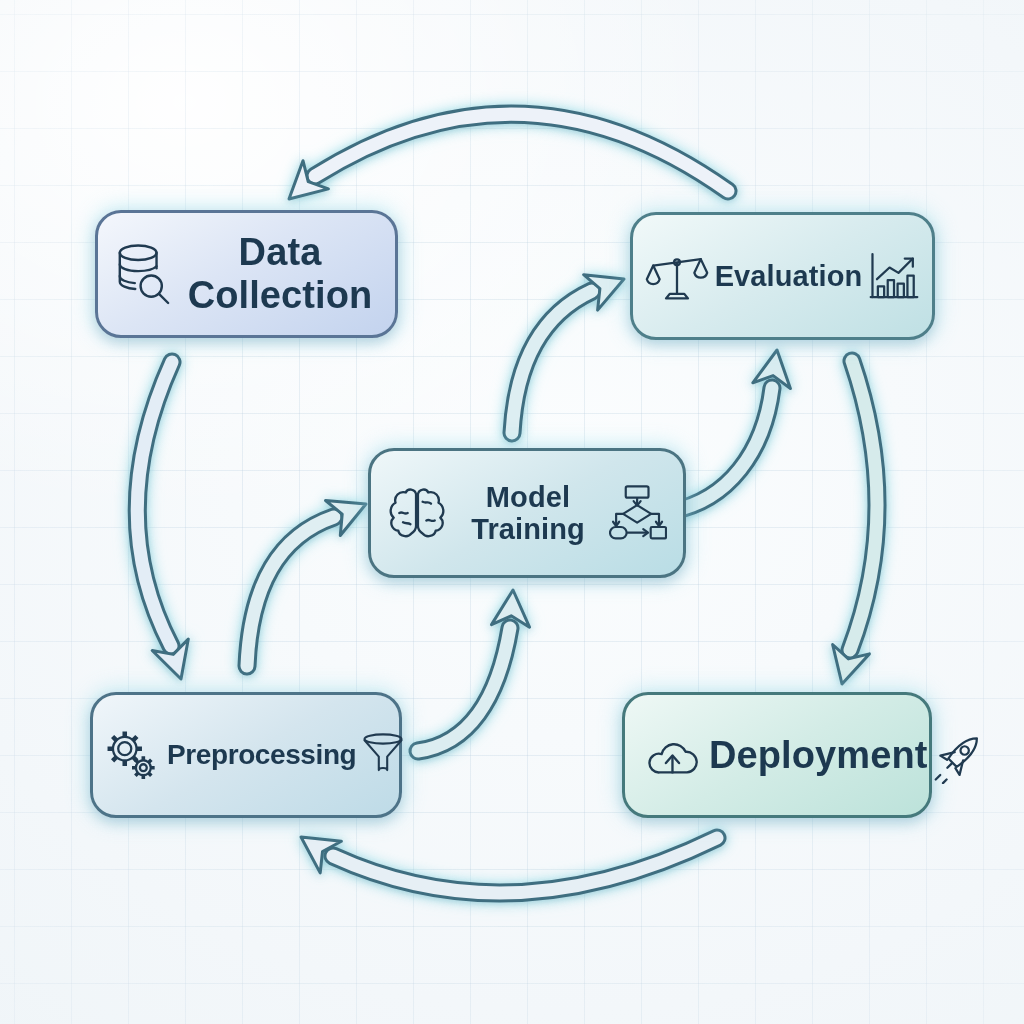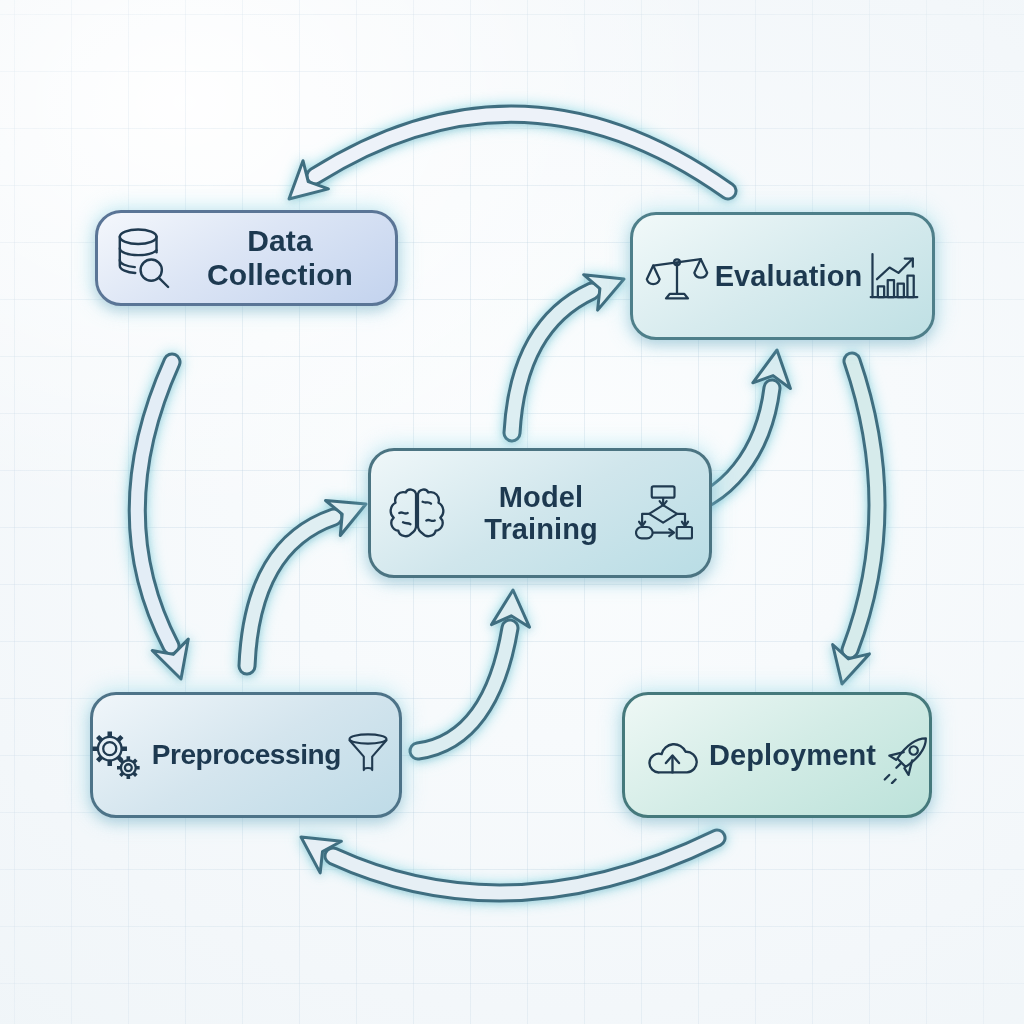--- a/index.html
+++ b/index.html
@@ -40,7 +40,7 @@
   }
   .teeth{stroke-width:5 !important;stroke-linecap:butt !important;}
   .teeth-sm{stroke-width:4 !important;stroke-linecap:butt !important;}
-  .node-data-collection{left:95px;top:210px;width:303px;height:96px;font-size:30px;
+  .node-data-collection{left:95px;top:210px;width:303px;height:128px;font-size:38px;
     border-color:#5a7596;background:linear-gradient(150deg,#f4f7fc 0%,#dce5f5 45%,#c3d3ee 100%);gap:9px;}
   .node-data-collection .label{max-width:200px;}
   .node-evaluation{left:630px;top:212px;width:305px;height:128px;font-size:29px;white-space:nowrap;

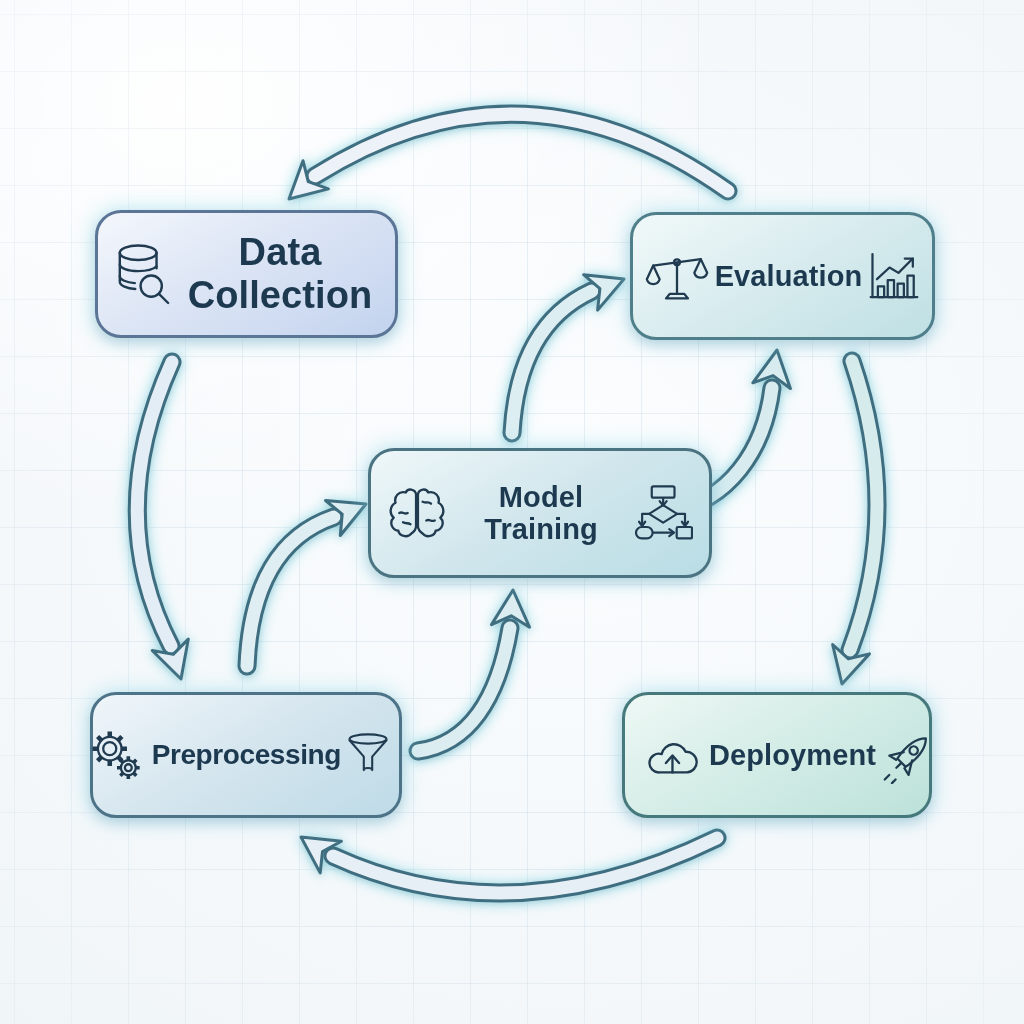--- a/index.html
+++ b/index.html
@@ -45,7 +45,7 @@
   .node-data-collection .label{max-width:200px;}
   .node-evaluation{left:630px;top:212px;width:305px;height:128px;font-size:29px;white-space:nowrap;
     border-color:#4e7f8a;background:linear-gradient(150deg,#f1f9f9 0%,#d7ebee 50%,#bfe0e4 100%);justify-content:center;}
-  .node-model-training{left:368px;top:448px;width:344px;height:130px;font-size:29px;
+  .node-model-training{left:368px;top:448px;width:318px;height:130px;font-size:29px;
     border-color:#4b7482;background:linear-gradient(150deg,#eff7f9 0%,#d0e6ec 50%,#b9dde5 100%);}
   .node-preprocessing{left:90px;top:692px;width:312px;height:126px;font-size:28px;white-space:nowrap;
     border-color:#4d7388;background:linear-gradient(150deg,#f0f6fa 0%,#d4e5ee 50%,#bedbe7 100%);padding:0 10px;justify-content:flex-end;}

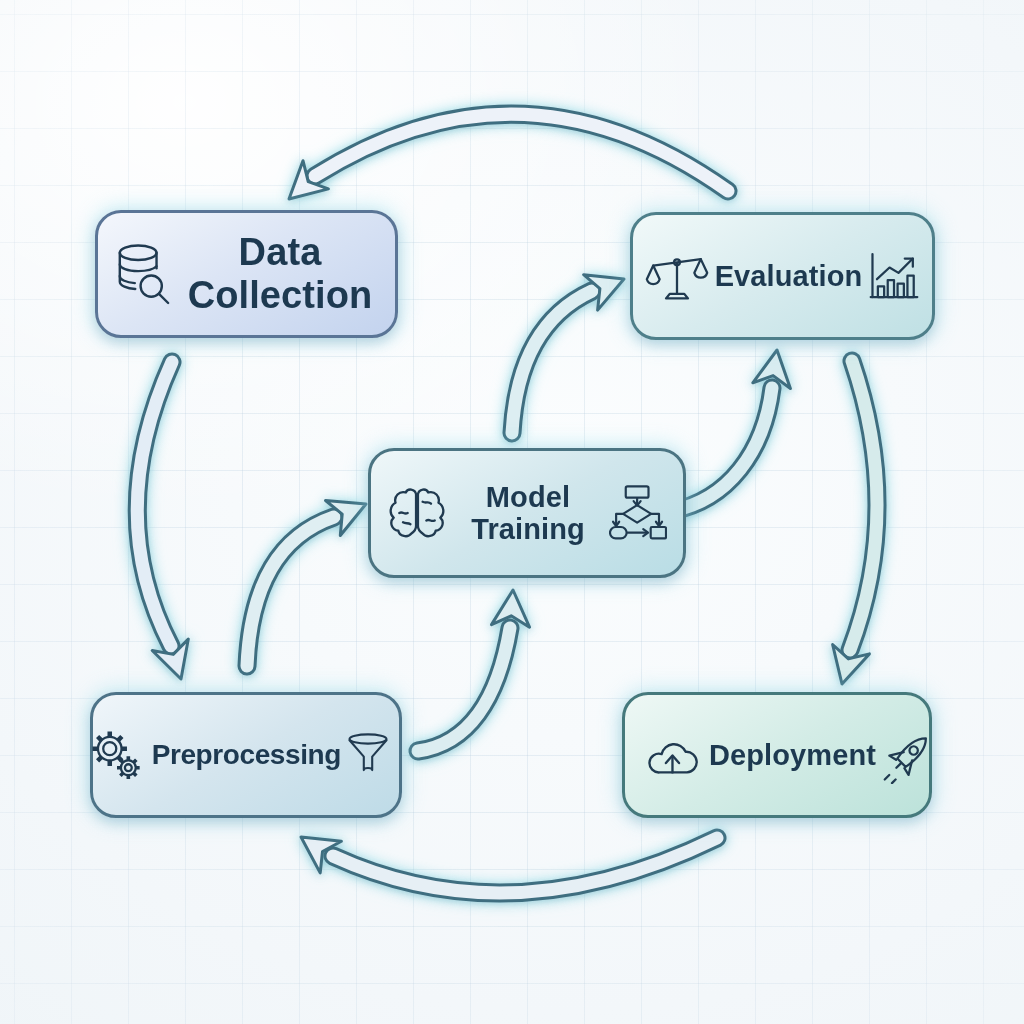--- a/index.html
+++ b/index.html
@@ -48,7 +48,7 @@
   .node-model-training{left:368px;top:448px;width:318px;height:130px;font-size:29px;
     border-color:#4b7482;background:linear-gradient(150deg,#eff7f9 0%,#d0e6ec 50%,#b9dde5 100%);}
   .node-preprocessing{left:90px;top:692px;width:312px;height:126px;font-size:28px;white-space:nowrap;
-    border-color:#4d7388;background:linear-gradient(150deg,#f0f6fa 0%,#d4e5ee 50%,#bedbe7 100%);padding:0 10px;justify-content:flex-end;}
+    border-color:#4d7388;background:linear-gradient(150deg,#f0f6fa 0%,#d4e5ee 50%,#bedbe7 100%);padding:0 10px;}
   .node-preprocessing .label{letter-spacing:-.4px;}
   .node-deployment{left:622px;top:692px;width:310px;height:126px;font-size:29px;white-space:nowrap;
     border-color:#45797c;background:linear-gradient(150deg,#eef8f5 0%,#d3ece6 50%,#bce2da 100%);}

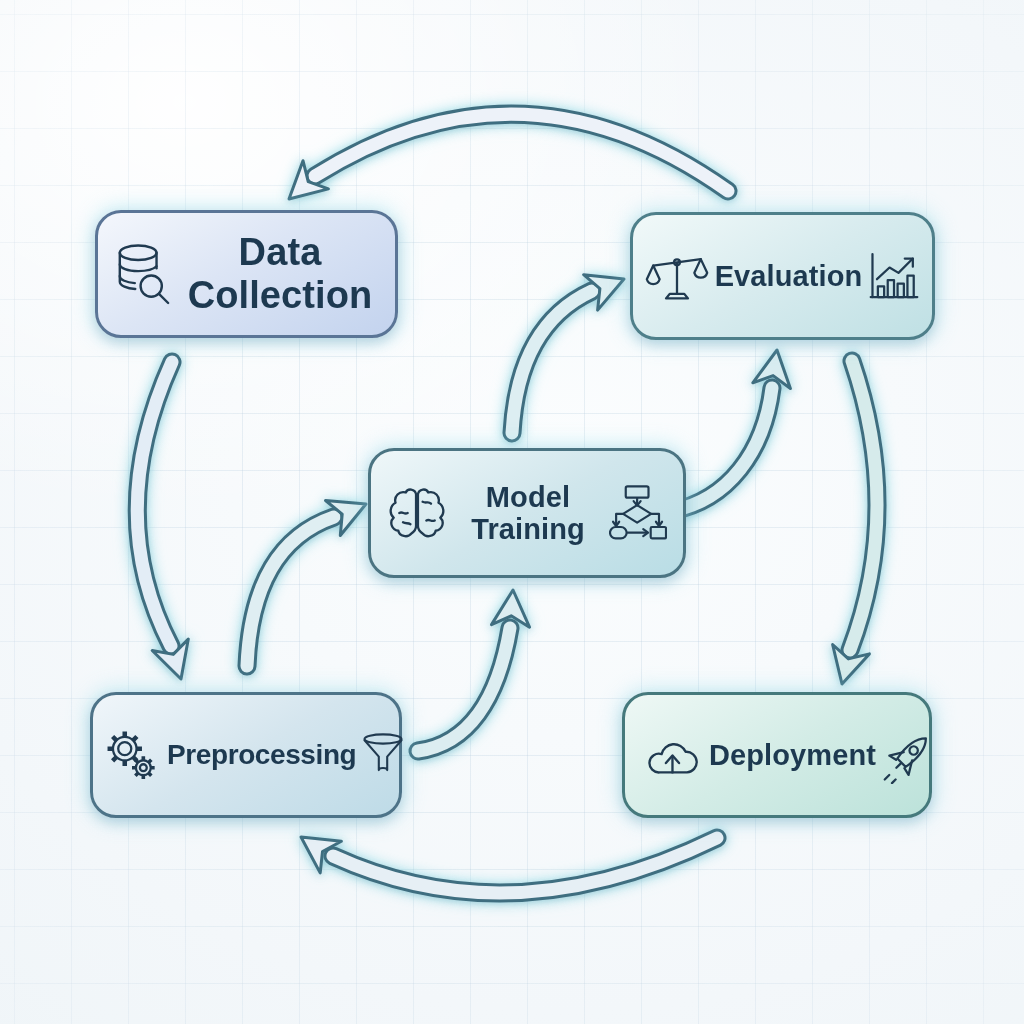--- a/index.html
+++ b/index.html
@@ -50,7 +50,7 @@
   .node-preprocessing{left:90px;top:692px;width:312px;height:126px;font-size:28px;white-space:nowrap;
     border-color:#4d7388;background:linear-gradient(150deg,#f0f6fa 0%,#d4e5ee 50%,#bedbe7 100%);padding:0 10px;}
   .node-preprocessing .label{letter-spacing:-.4px;}
-  .node-deployment{left:622px;top:692px;width:310px;height:126px;font-size:29px;white-space:nowrap;
+  .node-deployment{left:622px;top:692px;width:310px;height:126px;font-size:38px;white-space:nowrap;
     border-color:#45797c;background:linear-gradient(150deg,#eef8f5 0%,#d3ece6 50%,#bce2da 100%);}
 </style>
 </head>

